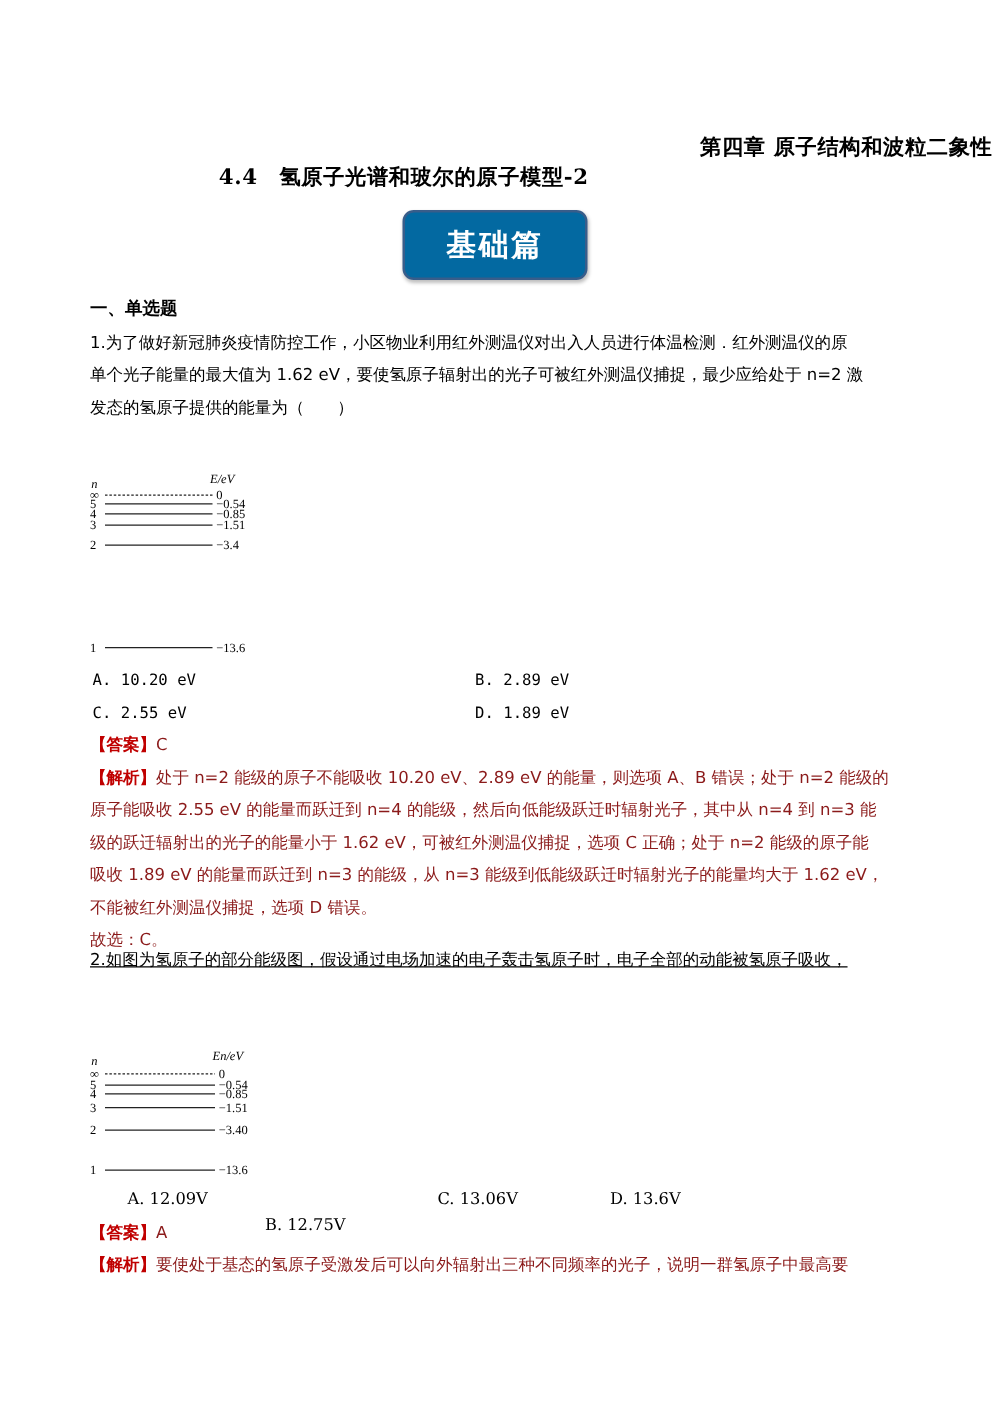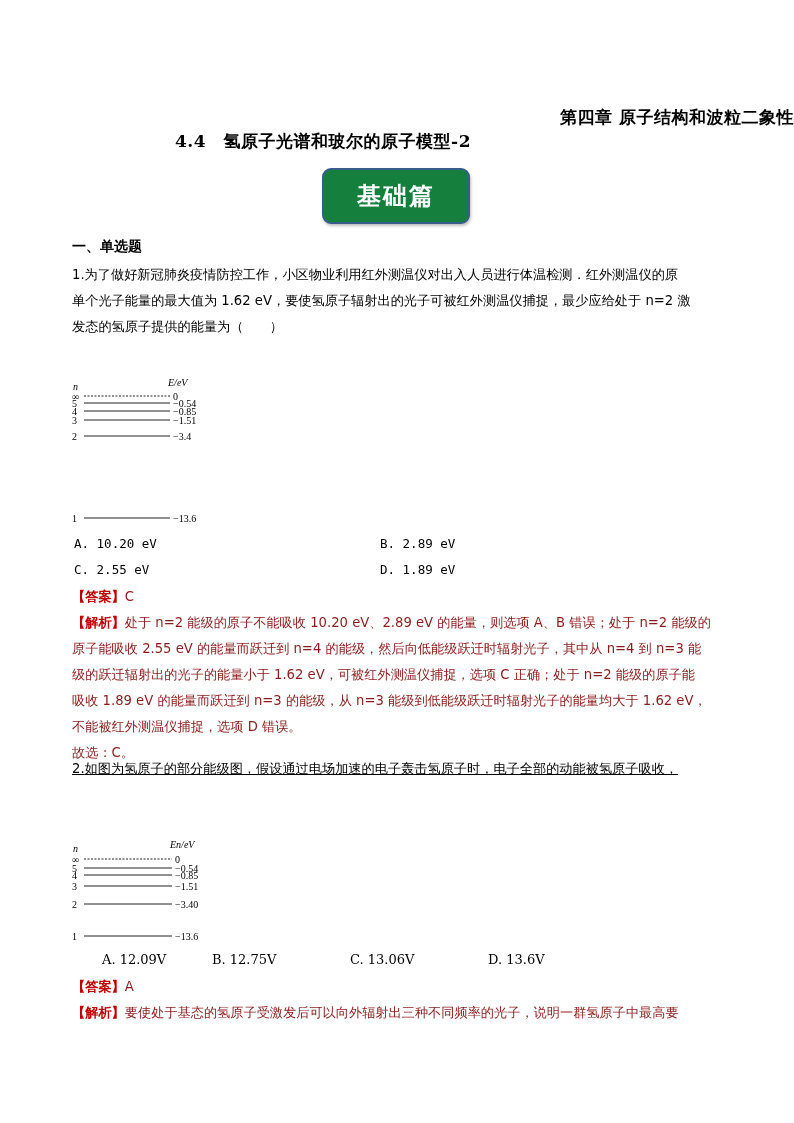--- a/index.html
+++ b/index.html
@@ -11,7 +11,7 @@
   .section-title { position: absolute; top: 130px; left: 0; width: 646px; text-align: center;
                    font-weight: bold; font-size: 17px; letter-spacing: 0.5px; }
   .badge { position: absolute; left: 322px; top: 168px; width: 148px; height: 56px;
-           background: #15803d; border: 2px solid #385d8a; border-radius: 9px;
+           background: #0369a1; border: 2px solid #385d8a; border-radius: 9px;
            box-sizing: border-box; color: #fff; font-weight: bold; font-size: 24px;
            display: flex; align-items: center; justify-content: center; letter-spacing: 2px;
            box-shadow: 1px 2px 3px rgba(0,0,0,0.25); }

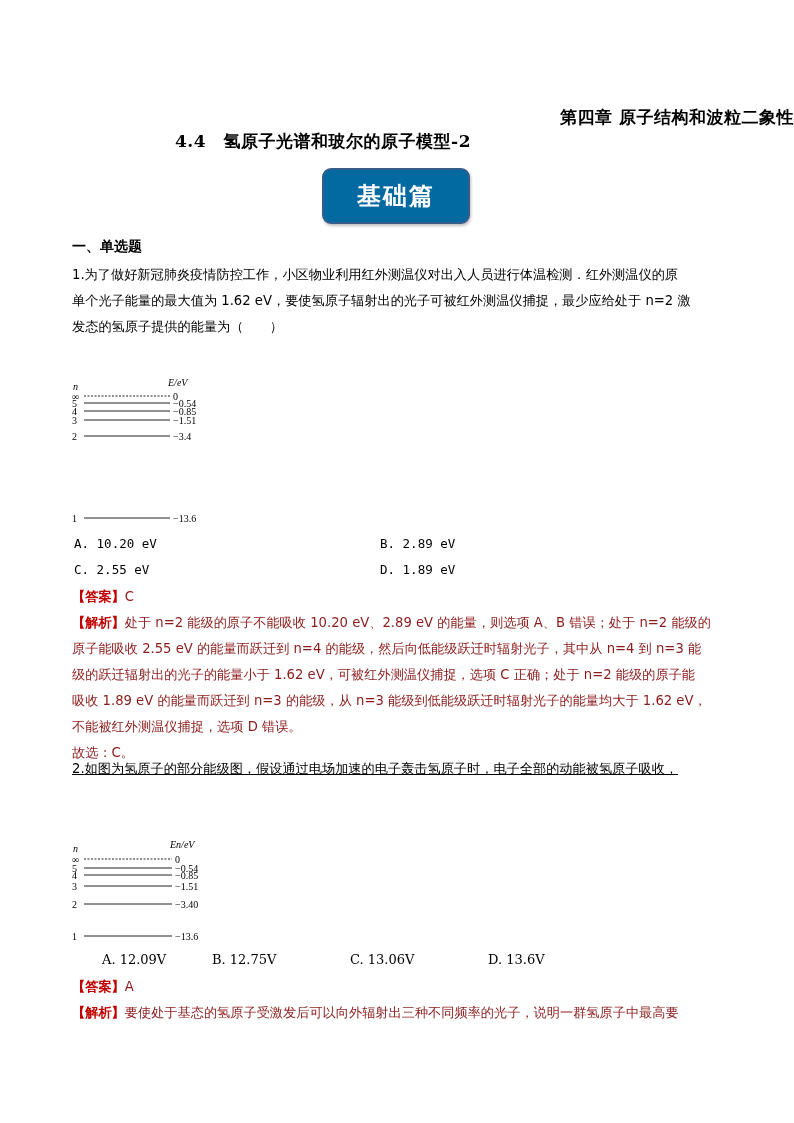--- a/index.html
+++ b/index.html
@@ -110,7 +110,7 @@
     </svg>
 
   <div class="opt2" style="left:74px; top:952px;margin-left:28px;">A. 12.09V</div>
-  <div class="opt2" style="left:212px; top:952px;">B. 12.75V</div>
+  <div class="opt2" style="left:212px; top:973px;">B. 12.75V</div>
   <div class="opt2" style="left:350px; top:952px;">C. 13.06V</div>
   <div class="opt2" style="left:488px; top:952px;">D. 13.6V</div>
 

